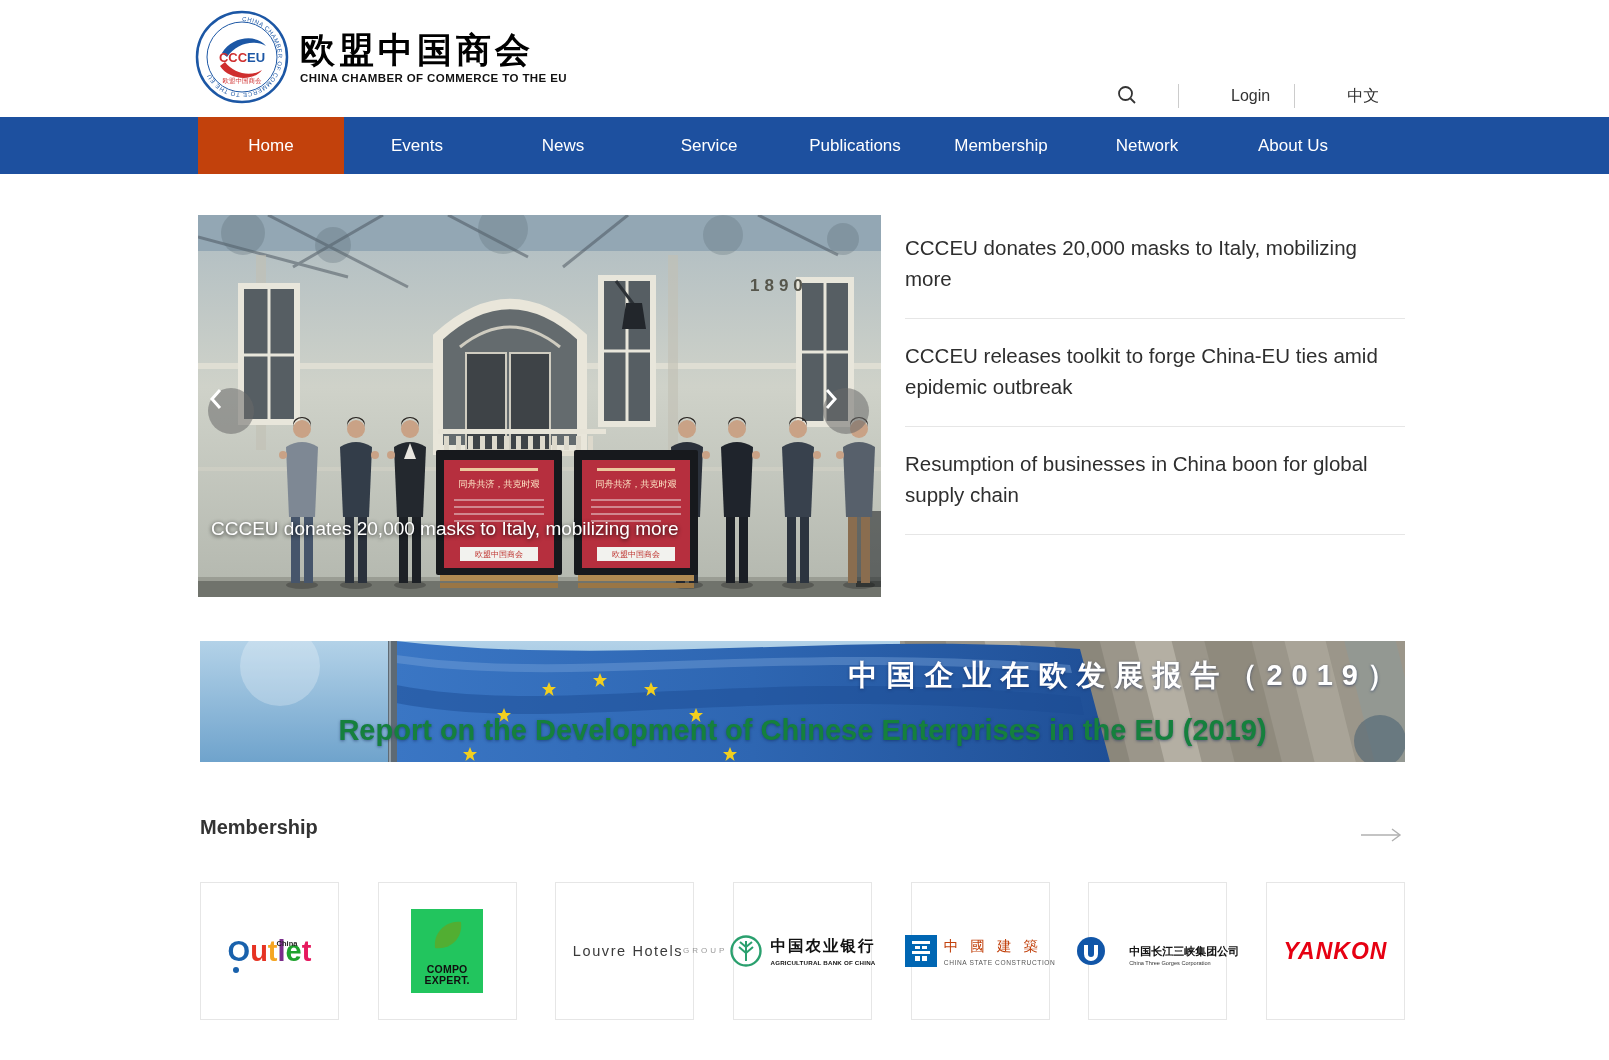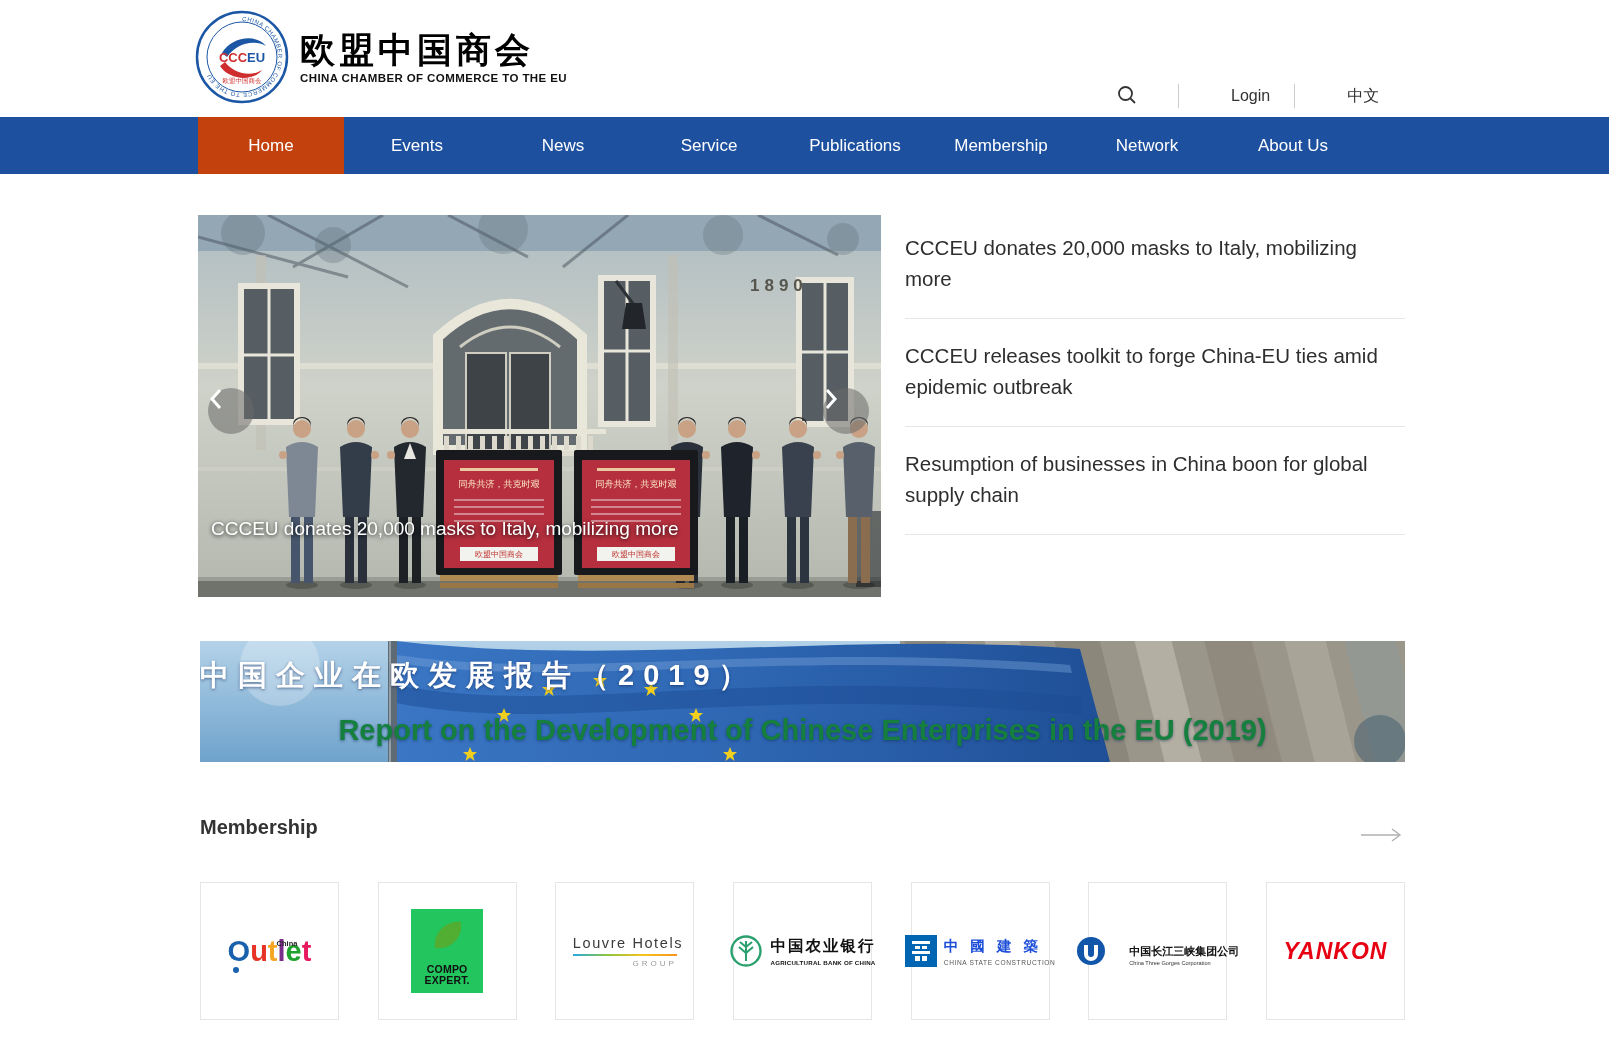--- a/index.html
+++ b/index.html
@@ -42,7 +42,7 @@
   
   #report{position:absolute;left:200px;top:641px;width:1205px;height:121px;overflow:hidden;cursor:pointer;}
   #report svg{position:absolute;left:0;top:0;}
-  .bn-cn{position:absolute;left:0;top:15px;width:100%;text-align:left;font-size:29px;font-weight:bold;color:#fff;letter-spacing:9px;text-shadow:0 1px 3px rgba(20,40,90,.6);}
+  .bn-cn{position:absolute;left:0;top:15px;width:100%;text-align:right;font-size:29px;font-weight:bold;color:#fff;letter-spacing:9px;text-shadow:0 1px 3px rgba(20,40,90,.6);}
   .bn-en{position:absolute;left:0;top:73px;width:100%;text-align:center;font-size:29px;font-weight:bold;color:#15803d;text-shadow:0 1px 3px rgba(20,40,90,.55);}
 
   

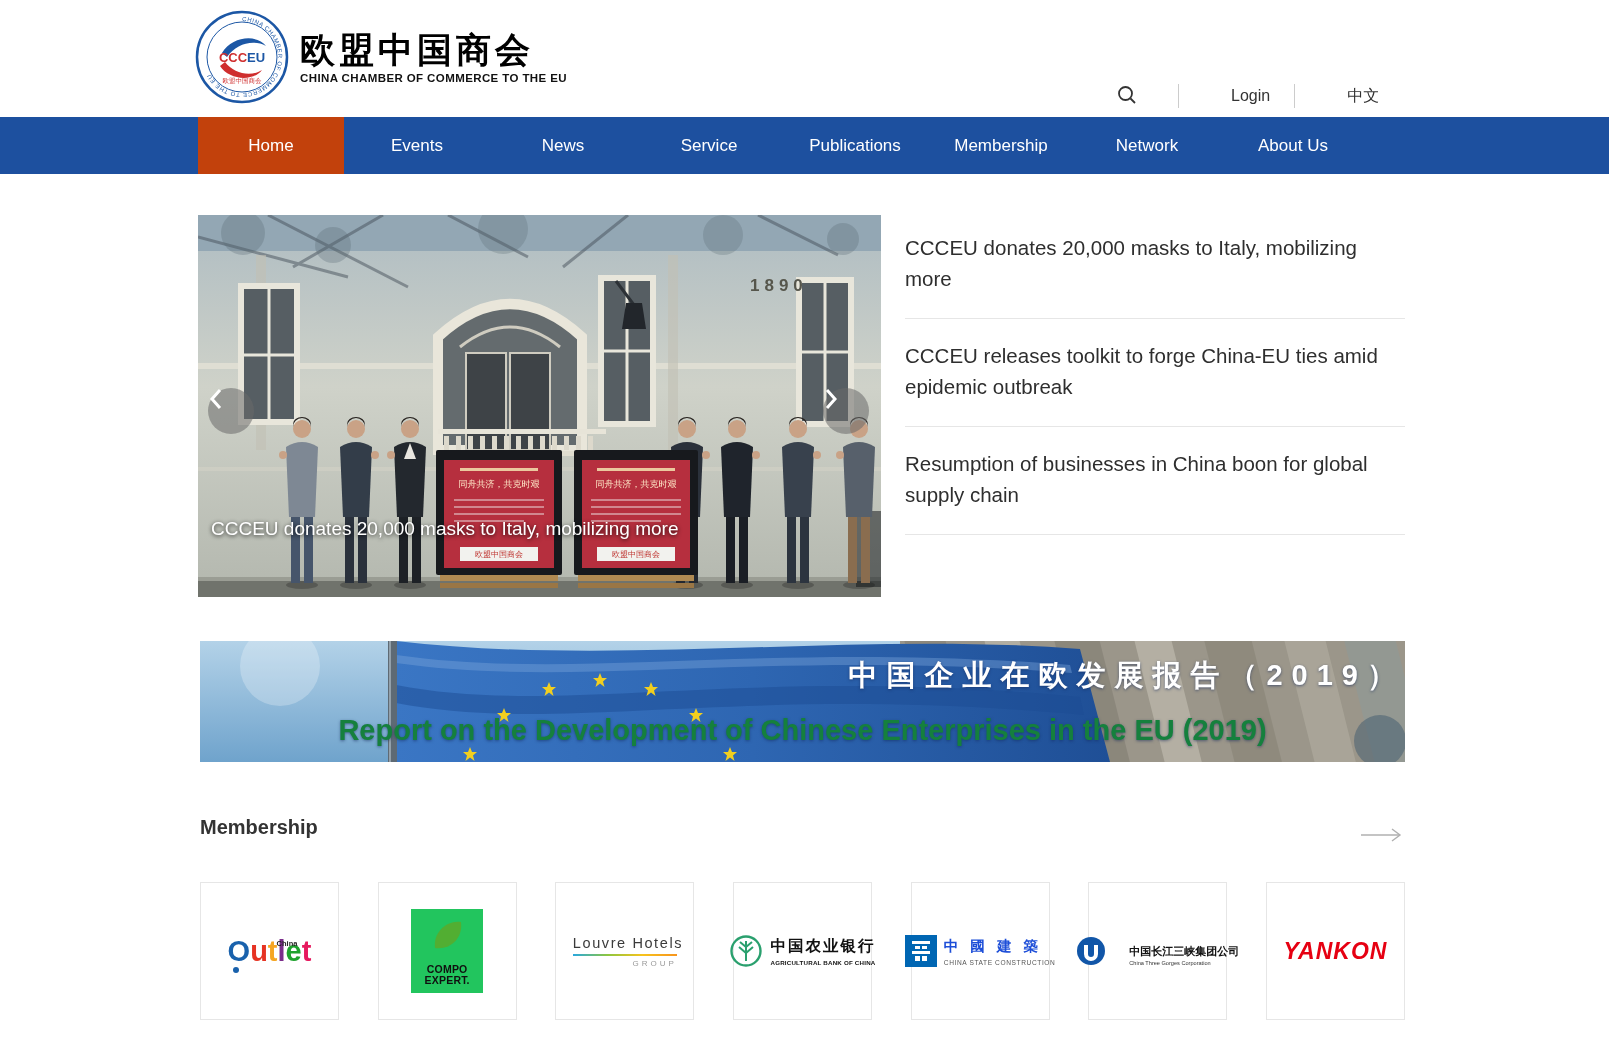--- a/index.html
+++ b/index.html
@@ -60,7 +60,7 @@
   .compo{width:72px;height:84px;background:#22c55e;display:flex;flex-direction:column;align-items:center;justify-content:flex-end;padding-bottom:7px;box-sizing:border-box;}
   .compo-txt{font-size:10.5px;line-height:11px;font-weight:bold;color:#101010;text-align:center;letter-spacing:.2px;}
   
-  .louvre{display:flex;flex-direction:column;width:104px;}
+  .louvre{display:flex;width:104px;}
   .louvre-name{font-size:14.5px;color:#3a3a3a;letter-spacing:1.6px;white-space:nowrap;}
   .louvre-line{height:2px;margin-top:3px;background:linear-gradient(90deg,#29a8df,#8dc63f,#f7c31d,#f7941d);}
   .louvre-group{font-size:8px;color:#9a9a9a;letter-spacing:3px;text-align:right;margin-top:3px;}

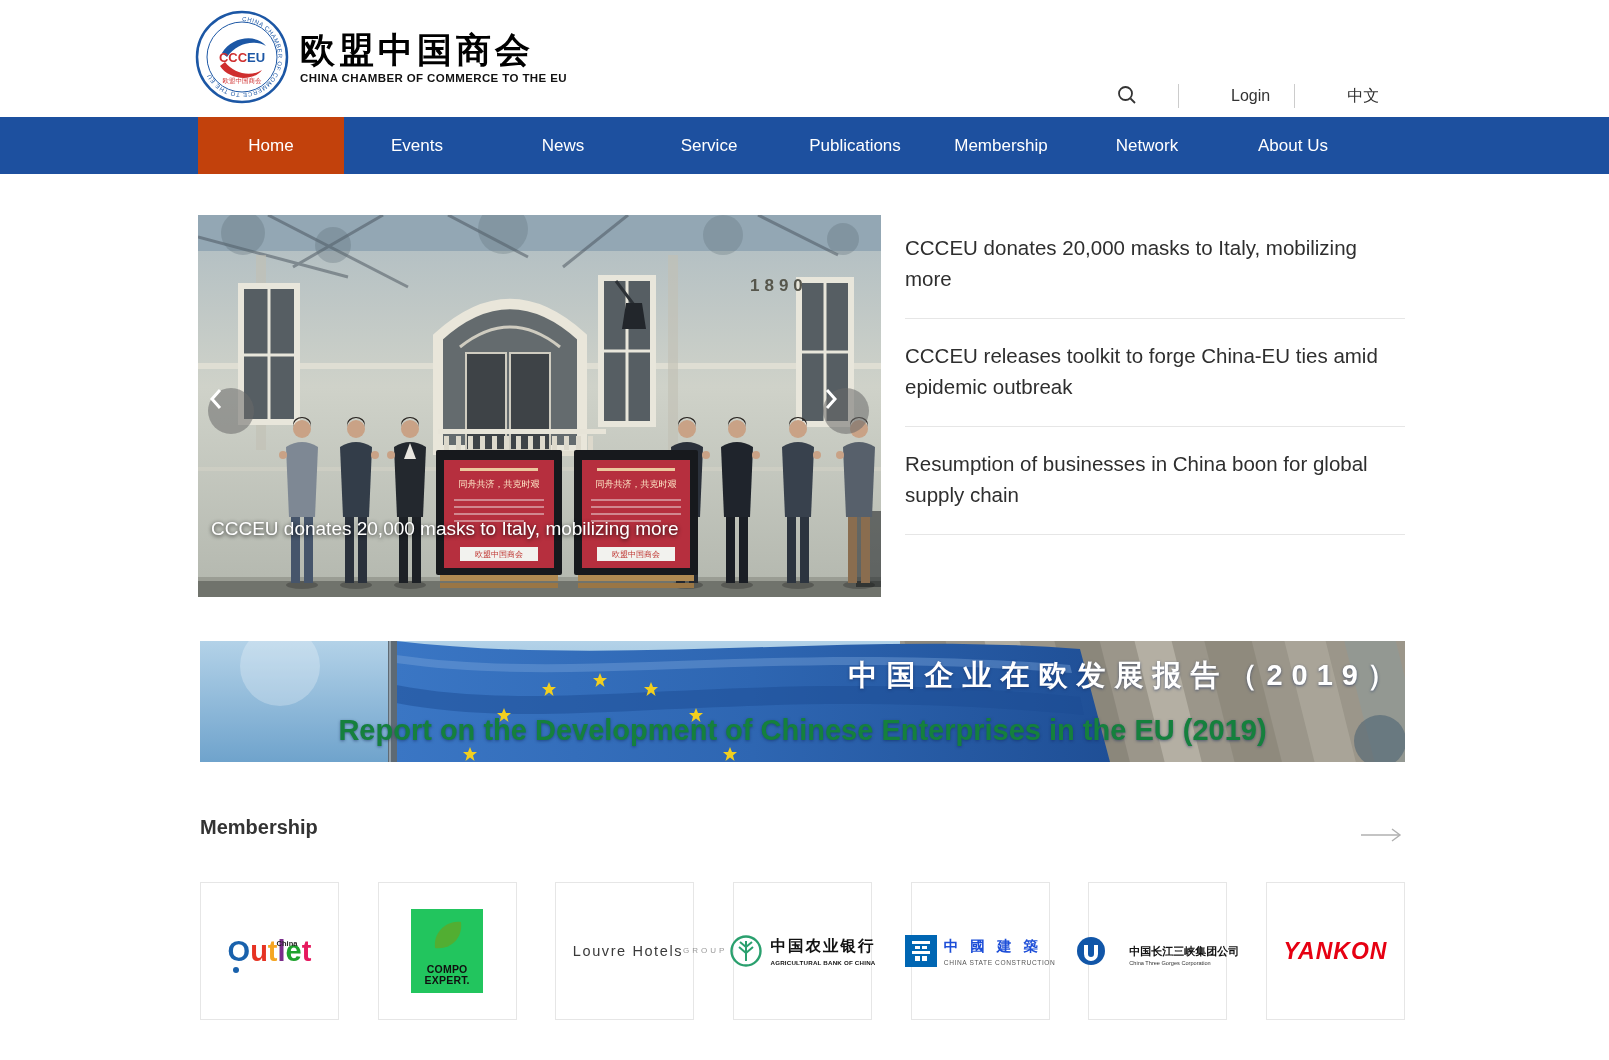--- a/index.html
+++ b/index.html
@@ -70,7 +70,7 @@
   .abc-en{font-size:6.2px;color:#111;font-weight:bold;letter-spacing:.2px;margin-top:2px;white-space:nowrap;}
   
   .csc{display:flex;align-items:center;gap:7px;}
-  .csc-cn{font-size:14.5px;color:#1d4ed8;letter-spacing:4px;white-space:nowrap;font-weight:bold;}
+  .csc-cn{font-size:14.5px;color:#c2410c;letter-spacing:4px;white-space:nowrap;font-weight:normal;}
   .csc-en{font-size:6.6px;color:#555;letter-spacing:.6px;margin-top:3px;white-space:nowrap;}
   
   .ctg{display:flex;align-items:flex-end;gap:23px;}

